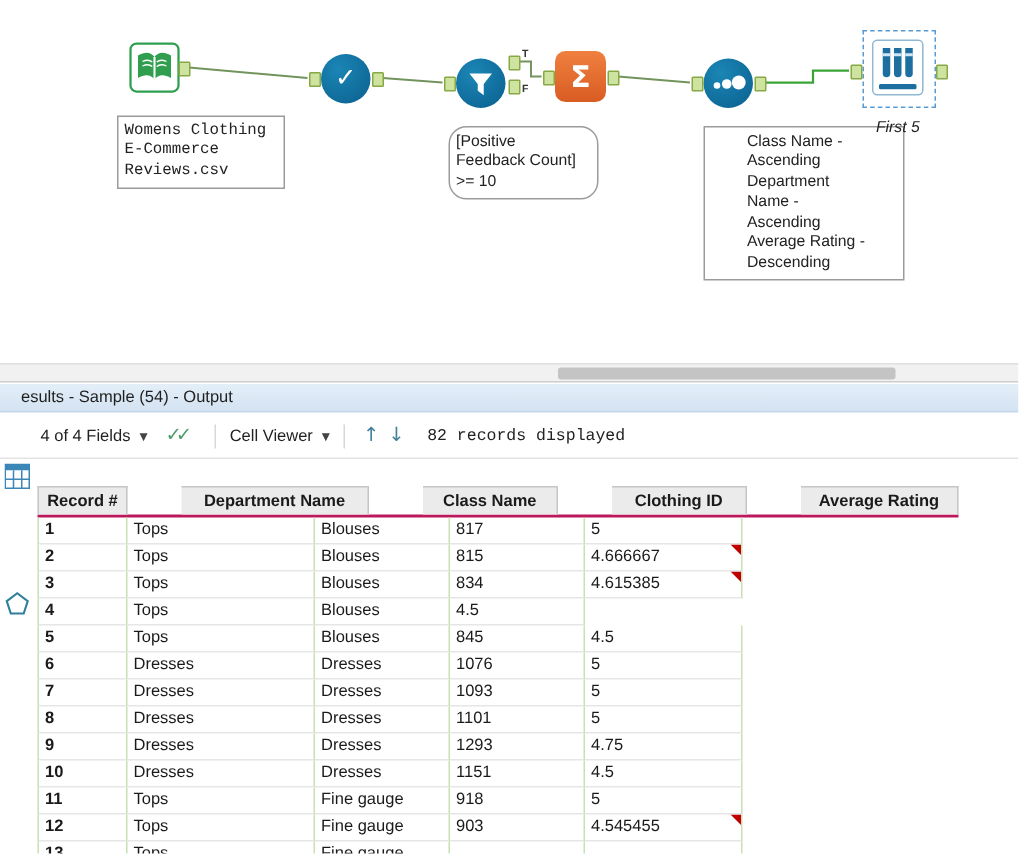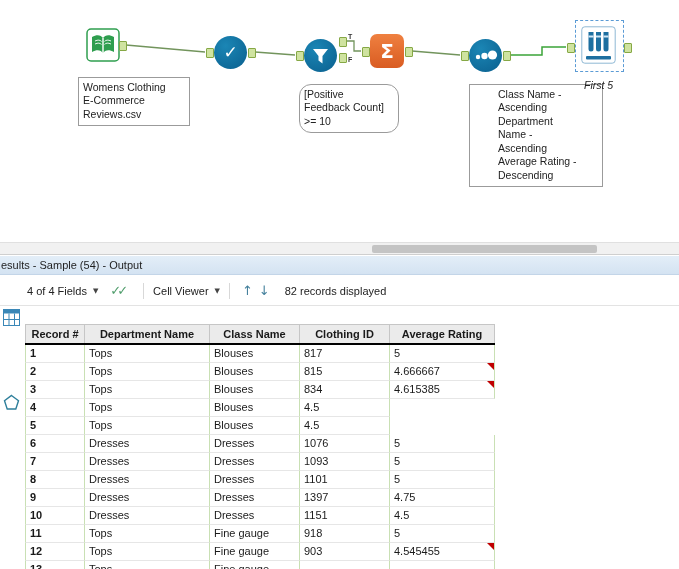--- a/index.html
+++ b/index.html
@@ -134,7 +134,7 @@
   <div class="anchor" style="left:567px;top:43px;"></div>
   <div class="anchor" style="left:624px;top:43px;"></div>
 
-  <div class="annotation" style="left:78px;top:77px;width:102px;">Womens Clothing
+  <div class="annotation" style="left:78px;top:77px;width:102px;font-family:Liberation Mono, monospace;">Womens Clothing
 E-Commerce
 Reviews.csv</div>
   <div class="annotation" style="left:299px;top:84px;width:90px;border-radius:12px;">[Positive

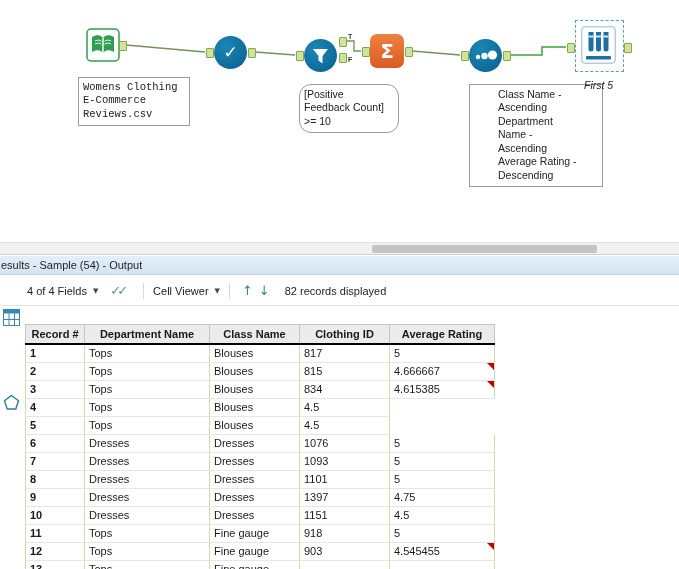--- a/index.html
+++ b/index.html
@@ -34,7 +34,7 @@
   
   .results-title{position:absolute;left:0;top:256px;width:679px;height:19px;
     background:linear-gradient(#e3eef8,#d4e3f2);border-bottom:1px solid #c3d5e8;
-    font-size:11px;line-height:19px;color:#1f1f1f;padding-left:1px;box-sizing:border-box;}
+    font-size:11px;line-height:19px;color:#1f1f1f;padding-left:14px;box-sizing:border-box;}
   .results-toolbar{position:absolute;left:0;top:276px;width:679px;height:30px;background:#fff;
     border-bottom:1px solid #e3e3e3;display:flex;align-items:center;padding-left:27px;box-sizing:border-box;
     font-size:11px;color:#222;}

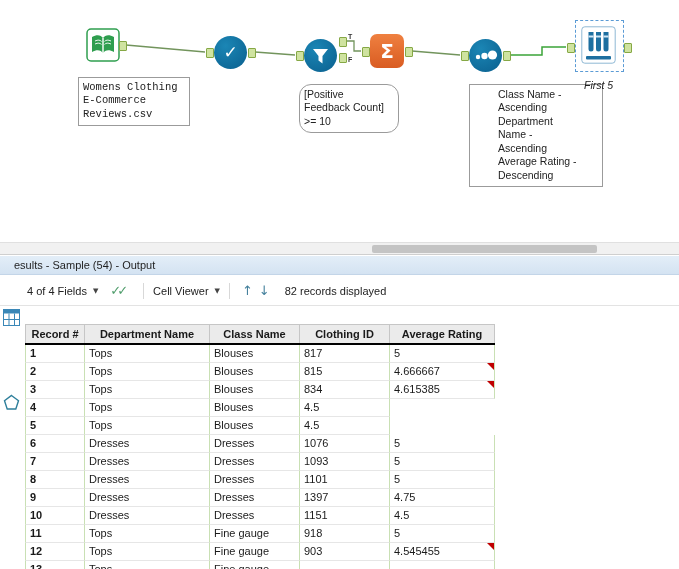--- a/index.html
+++ b/index.html
@@ -43,7 +43,7 @@
   .dblcheck{color:#4f9d6b;font-weight:bold;font-size:13px;letter-spacing:-4px;margin:0 10px 0 12px;font-family:"DejaVu Sans",sans-serif;}
   .sep{width:1px;height:16px;background:#d8d8d8;margin:0 9px;}
   .arrow{font-size:13px;color:#44809c;font-family:"DejaVu Sans",sans-serif;margin:0 3px;}
-  .records{margin-left:12px;color:#222;}
+  .records{margin-left:12px;color:#222;font-family:Liberation Mono, monospace;}
   .left-strip{position:absolute;left:0;top:306px;width:23px;height:263px;background:#fff;}
   .strip-icon{position:absolute;left:3px;width:17px;height:17px;}
   

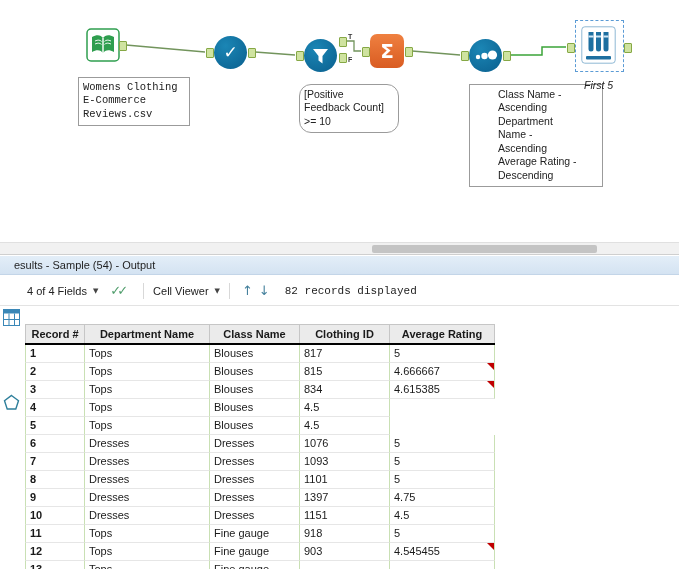--- a/index.html
+++ b/index.html
@@ -49,7 +49,7 @@
   
   .results-table{position:absolute;left:25px;top:324px;}
   .grid-header,.tr{display:grid;grid-template-columns:60px 125px 90px 90px 105px;}
-  .grid-header{border-bottom:2px solid #000000;}
+  .grid-header{border-bottom:2px solid #be185d;gap:36px;}
   .th{height:18px;line-height:18px;background:#ebebeb;font-weight:bold;text-align:center;
     font-size:11px;border-right:1px solid #c6c6c6;border-top:1px solid #c6c6c6;box-sizing:content-box;
     white-space:nowrap;overflow:hidden;}

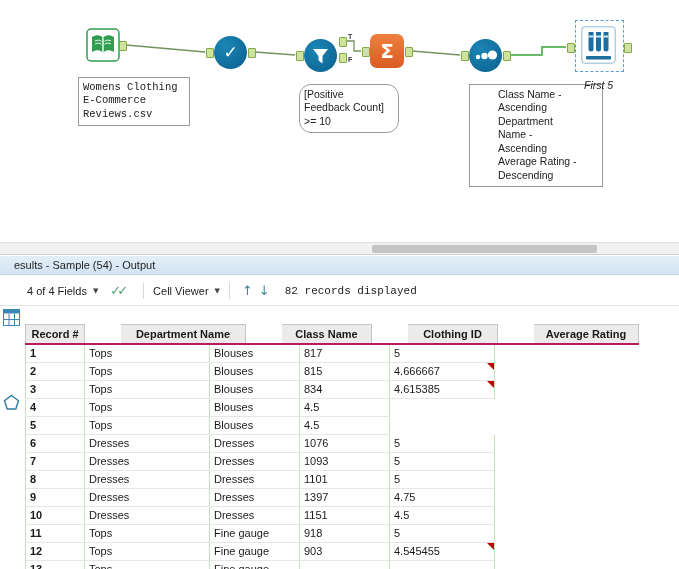--- a/index.html
+++ b/index.html
@@ -232,6 +232,7 @@
         <div class="td">5</div>
         <div class="td">Tops</div>
         <div class="td">Blouses</div>
+        <div class="td">845</div>
         <div class="td">4.5</div>
       </div>
       <div class="tr">

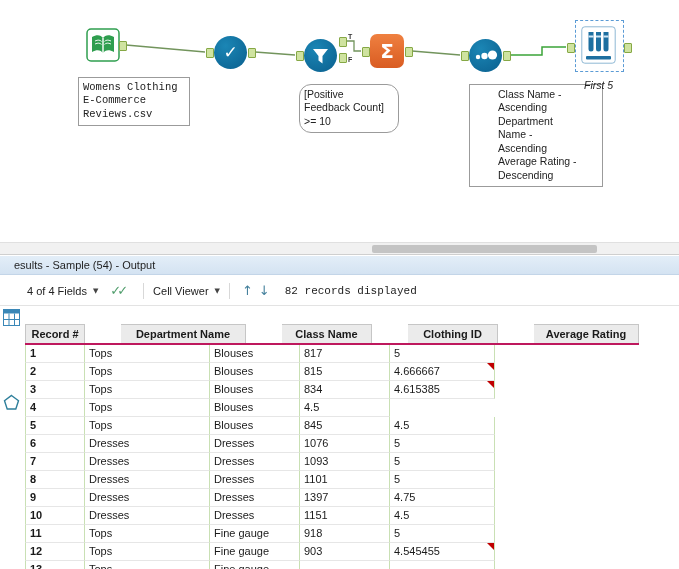--- a/index.html
+++ b/index.html
@@ -260,7 +260,7 @@
         <div class="td">9</div>
         <div class="td">Dresses</div>
         <div class="td">Dresses</div>
-        <div class="td">1397</div>
+        <div class="td">1293</div>
         <div class="td">4.75</div>
       </div>
       <div class="tr">

